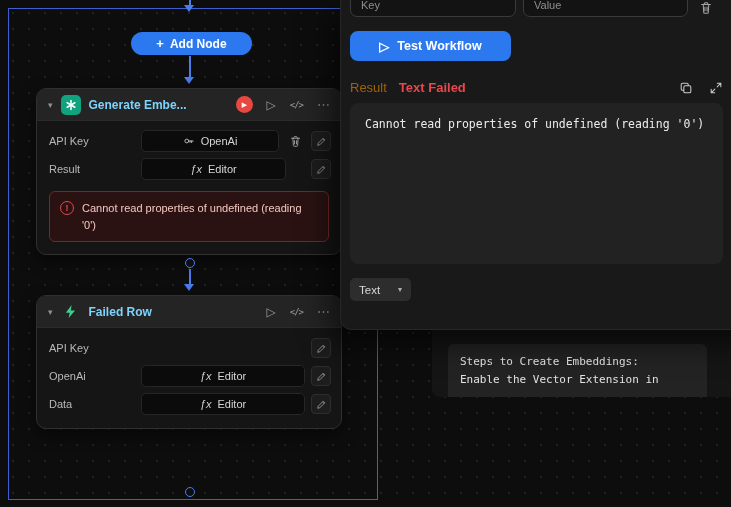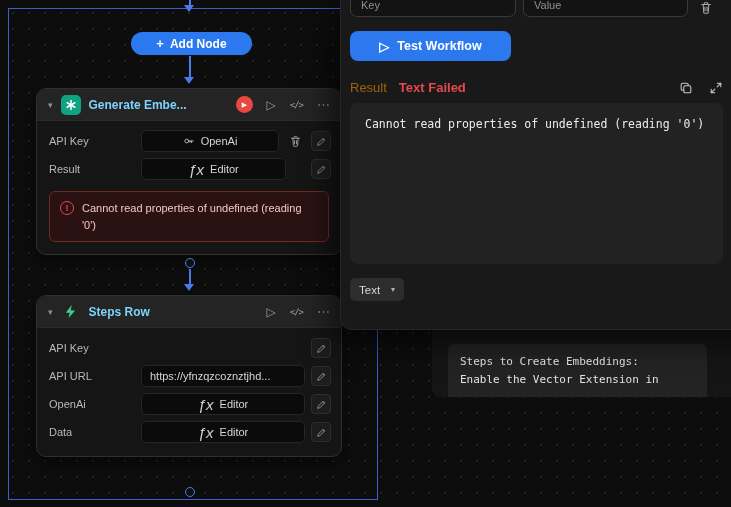--- a/index.html
+++ b/index.html
@@ -50,7 +50,7 @@
   .ffield.w1 { width:145px; }
   .ffield.w2 { width:170px; }
   .ffield.center { justify-content:center; }
-  .fxg { font-style:italic; color:#cfcfcf; font-size:15px; }
+  .fxg { font-style:italic; color:#cfcfcf; font-size:11px; }
   .iconbtn { width:20px; height:20px; display:flex; align-items:center; justify-content:center;
     color:#9b9b9b; cursor:pointer; flex-shrink:0; border-radius:4px; }
   .iconbtn.boxed { background:#1d1d1d; border:1px solid #2e2e2e; }

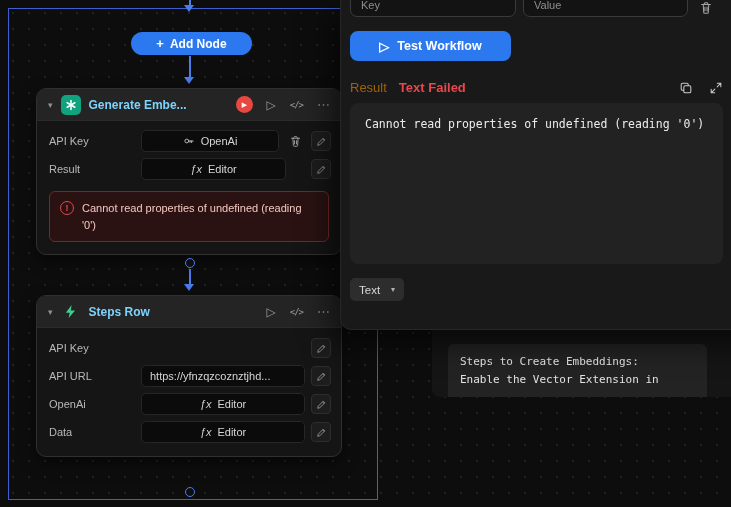--- a/index.html
+++ b/index.html
@@ -93,7 +93,7 @@
     border-radius:8px; padding:13px 15px; font-family:"DejaVu Sans Mono", monospace; font-size:11.5px;
     color:#ececec; line-height:1.55; white-space:pre-wrap; word-break:break-word; }
   .formatbtn { position:absolute; left:9px; top:278px; height:23px; padding:0 9px; background:#2d2d2d;
-    border:none; border-radius:5px; display:flex; align-items:center; gap:11px; color:#d8d8d8;
+    border:none; border-radius:5px; display:flex; align-items:center; gap:18px; color:#d8d8d8;
     font-size:11.5px; cursor:pointer; font-family:"Liberation Sans", sans-serif; }
   .formatbtn .chevsm { font-size:8px; color:#b0b0b0; }
   svg { display:block; }

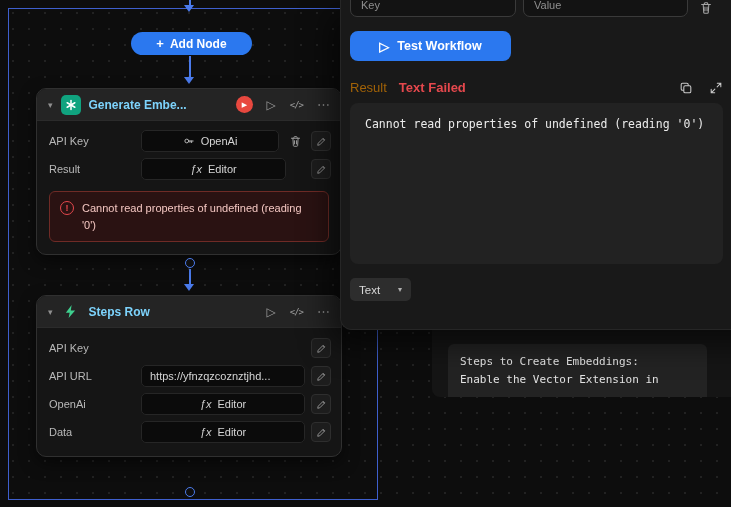--- a/index.html
+++ b/index.html
@@ -188,7 +188,7 @@
             <path d="M9.2 1L3 9.2h4.1L6 15l6.9-8.2H8.3L9.2 1z" fill="#3ecf8e"></path>
           </svg>
       </span>
-      <span class="ntitle">Steps Row</span>
+      <span class="ntitle">Failed Row</span>
       <span class="hicon playg">▷</span>
       <span class="hicon codeg">&lt;/&gt;</span>
       <span class="hicon moreg">⋯</span>

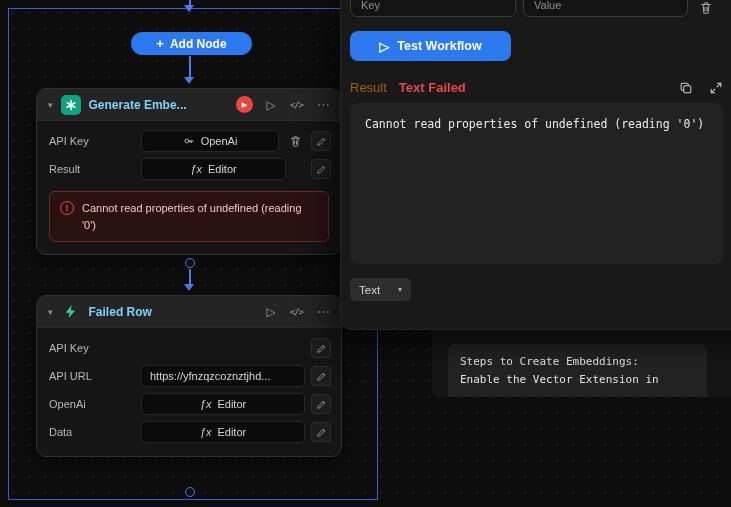--- a/index.html
+++ b/index.html
@@ -203,17 +203,6 @@
         </span>
       </div>
       <div class="frow">
-        <span class="flabel">API URL</span>
-        <span class="ffield w2">
-            <span>https://yfnzqzcoznztjhd...</span>
-          </span>
-        <span class="iconbtn boxed pushR">
-          <svg viewBox="0 0 16 16" width="11" height="11" fill="none" stroke="currentColor" stroke-width="1.3" stroke-linejoin="round">
-              <path d="M2.5 13.5l.7-3 7.2-7.2 2.3 2.3-7.2 7.2-3 .7zM9.6 4.1l2.3 2.3"></path>
-            </svg>
-        </span>
-      </div>
-      <div class="frow">
         <span class="flabel">OpenAi</span>
         <span class="ffield w2 center">
           <span class="fxg">ƒx</span>

